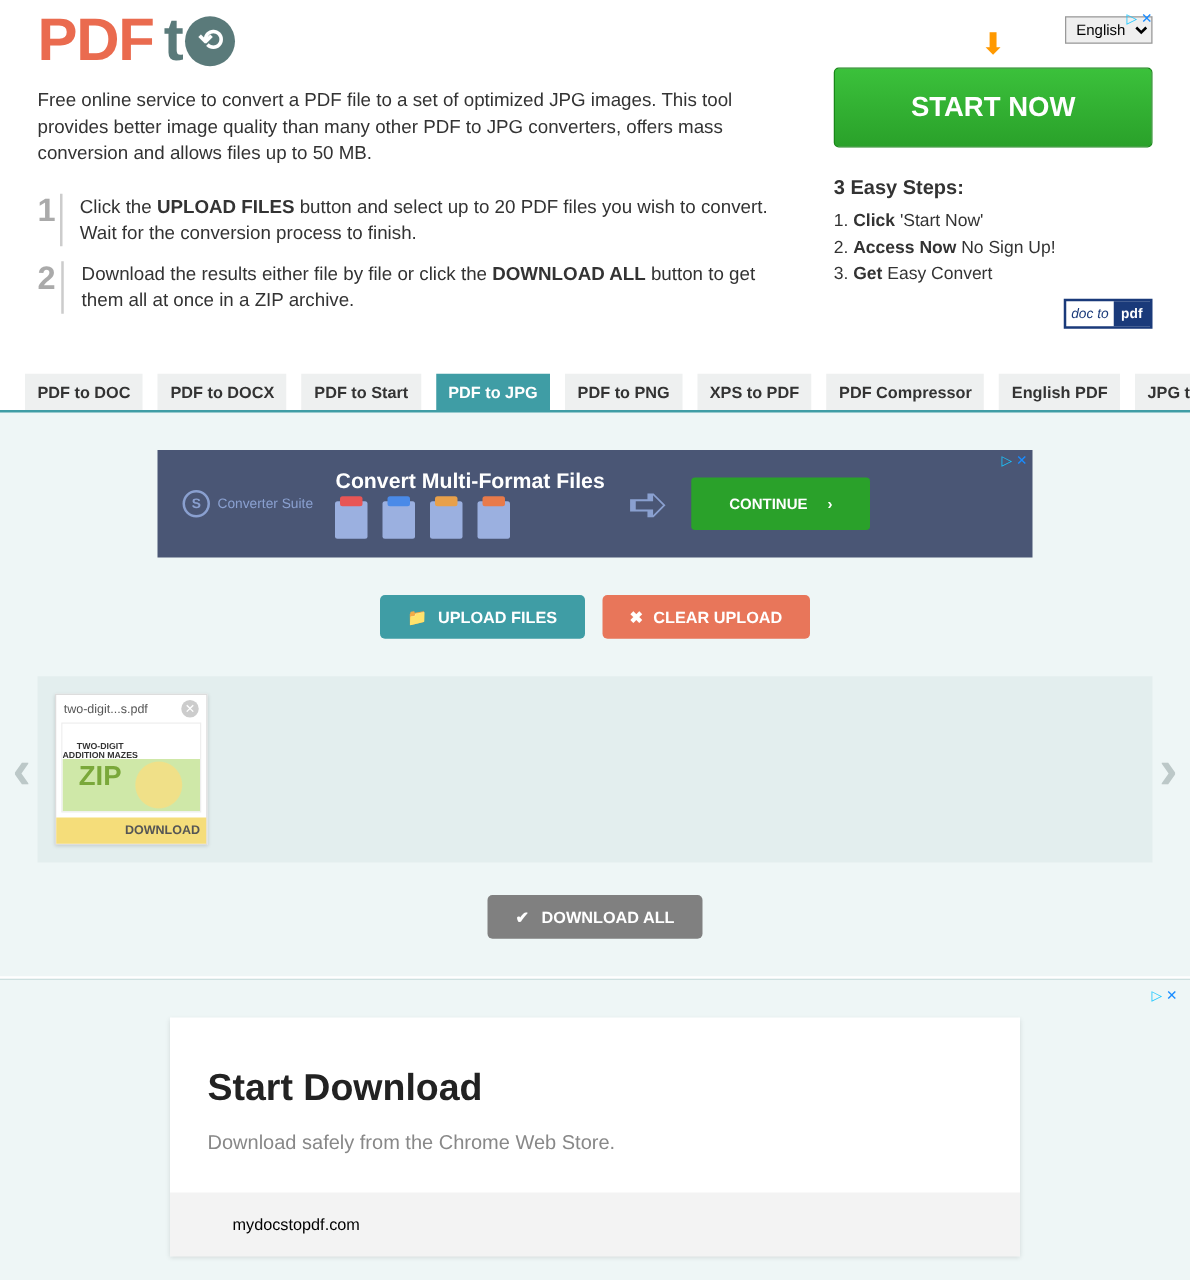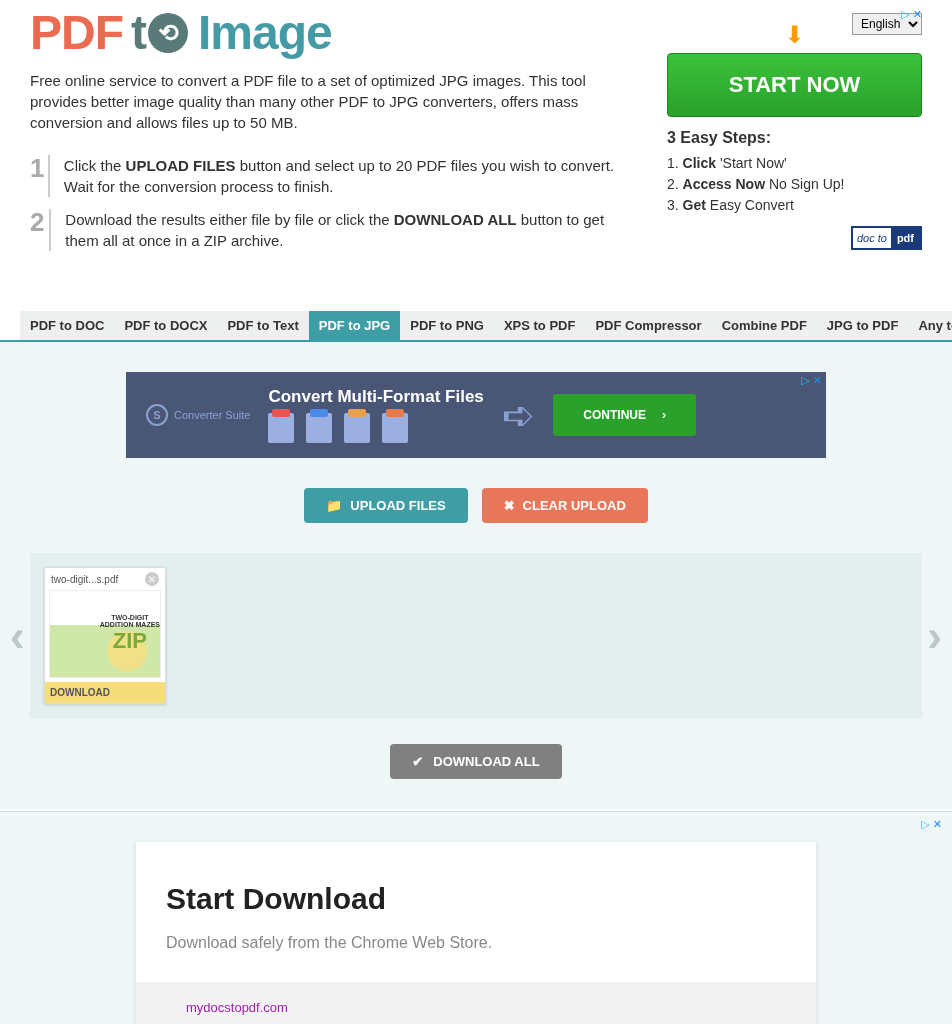--- a/index.html
+++ b/index.html
@@ -89,7 +89,6 @@
         <span>t</span>
           <span class="swap">⟲</span>
       </span>
-      <span class="logo-image">Image</span>
     </div>
     <div class="lang">
       <select>

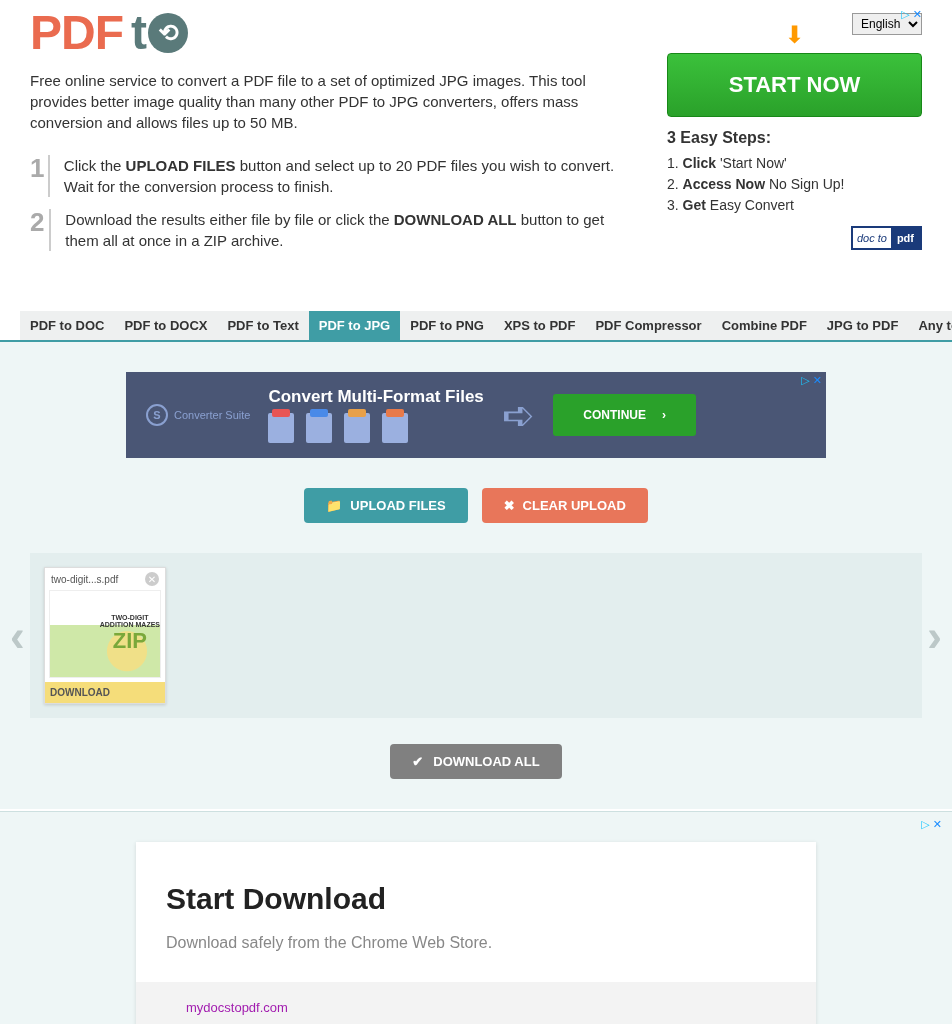--- a/index.html
+++ b/index.html
@@ -21,7 +21,7 @@
 .adchoice{text-align:right;font-size:11px;color:#1a8cff}
 .adchoice .tri{color:#1ac6ff}
 .start-arrow{text-align:center;font-size:24px;color:#f90}
-.start-btn{background:linear-gradient(#3bc13b,#2aa12a);color:#fff;text-align:center;padding:18px 10px;font-size:22px;font-weight:bold;border-radius:4px;margin:4px 0 12px;border:1px solid #188818;cursor:pointer}
+.start-btn{background:linear-gradient(#3bc13b,#2aa12a);color:#fff;text-align:center;padding:18px 10px;font-size:22px;font-weight:bold;border-radius:4px;margin:4px 0 24px;border:1px solid #188818;cursor:pointer}
 .easy-h{font-weight:bold;font-size:16px;margin:6px 0}
 .easy-steps div{font-size:14px;line-height:1.5}
 .mydocs{text-align:right;margin-top:10px}

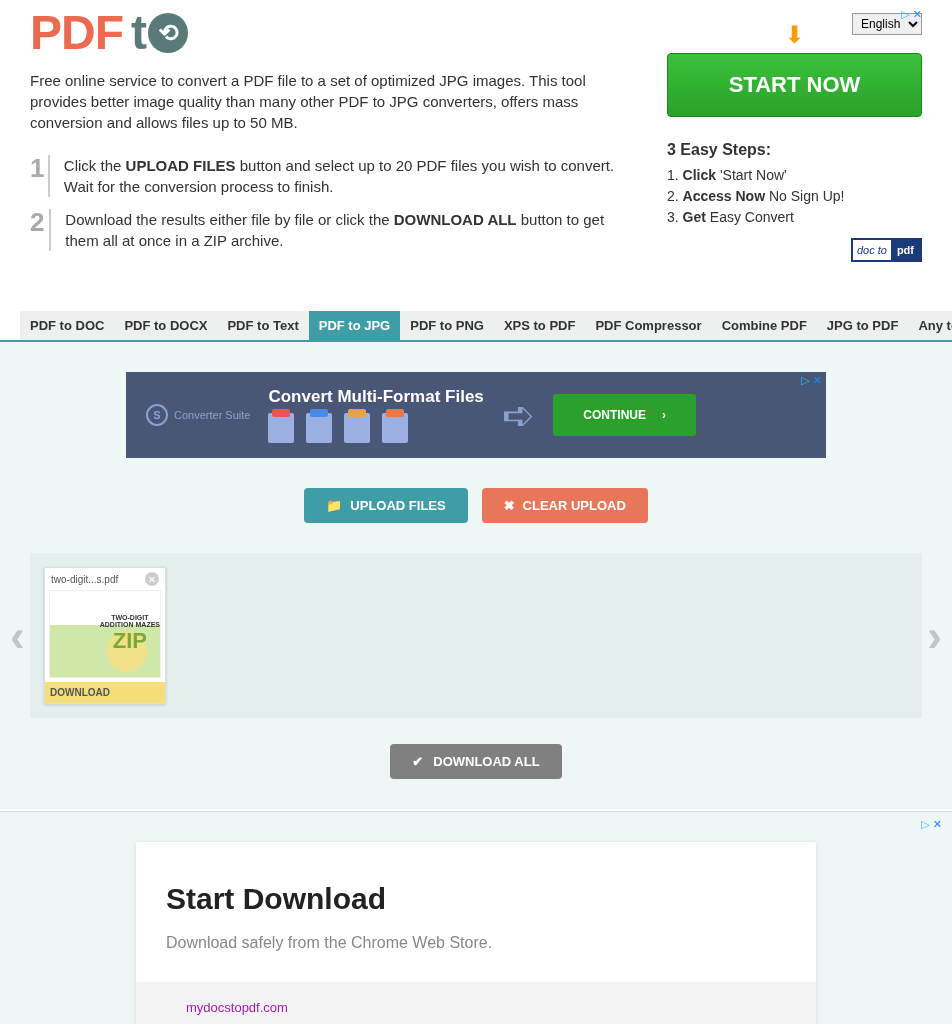--- a/index.html
+++ b/index.html
@@ -28,7 +28,7 @@
 .mydocs-badge{display:inline-flex;align-items:flex-start;border:2px solid #1a3a7a;font-size:11px}
 .mydocs-badge .l{padding:4px 4px;color:#1a3a7a;font-style:italic}
 .mydocs-badge .r{background:#1a3a7a;color:#fff;padding:4px 6px;font-weight:bold}
-.tabs{display:flex;gap:0;margin:60px 20px 0;flex-wrap:nowrap}
+.tabs{display:flex;gap:12px;margin:48px 20px 0;flex-wrap:nowrap}
 .tab{background:#eef0f0;padding:7px 10px;font-size:13px;font-weight:bold;color:#333;cursor:pointer;white-space:nowrap}
 .tab.active{background:#3f9da5;color:#fff}
 .main-area{background:#eef6f6;border-top:2px solid #3f9da5;padding:30px 0}

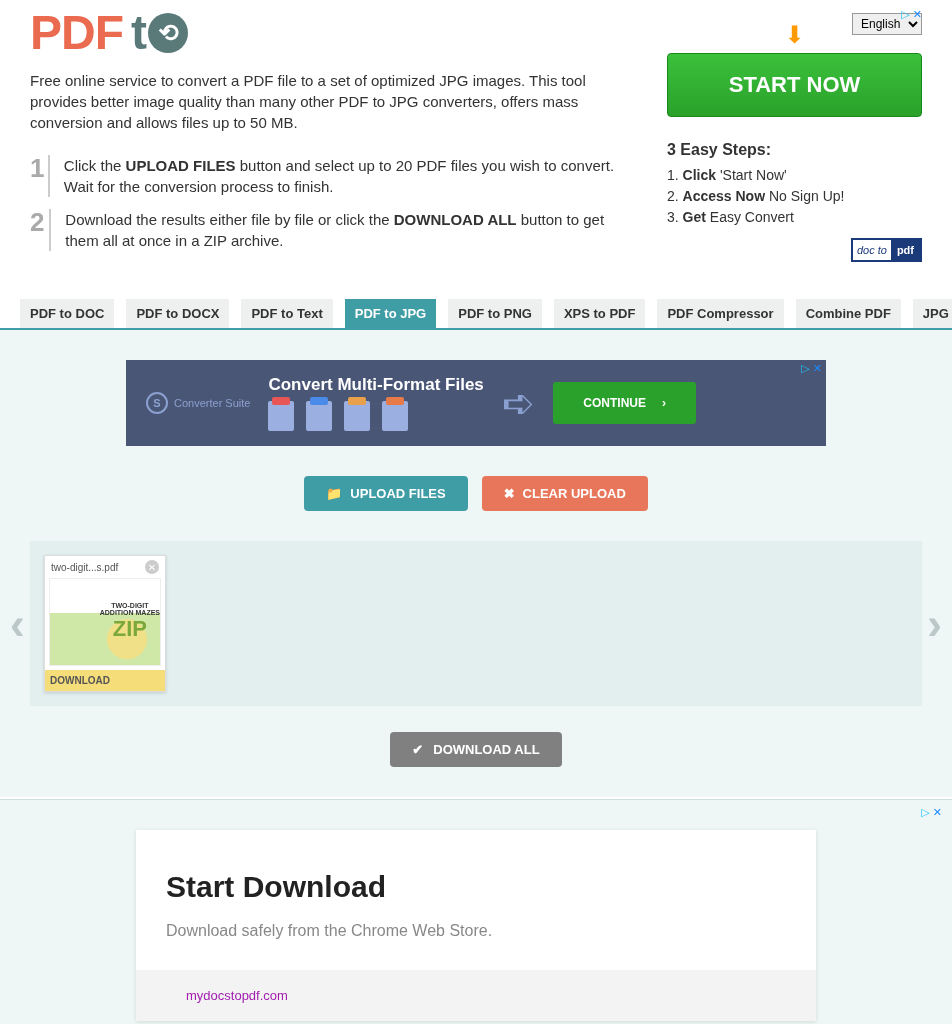--- a/index.html
+++ b/index.html
@@ -131,7 +131,7 @@
   <div class="tabs">
     <div class="tab">PDF to DOC</div>
     <div class="tab">PDF to DOCX</div>
-    <div class="tab">PDF to Text</div>
+    <div class="tab">PDF to Start</div>
     <div class="tab active">PDF to JPG</div>
     <div class="tab">PDF to PNG</div>
     <div class="tab">XPS to PDF</div>

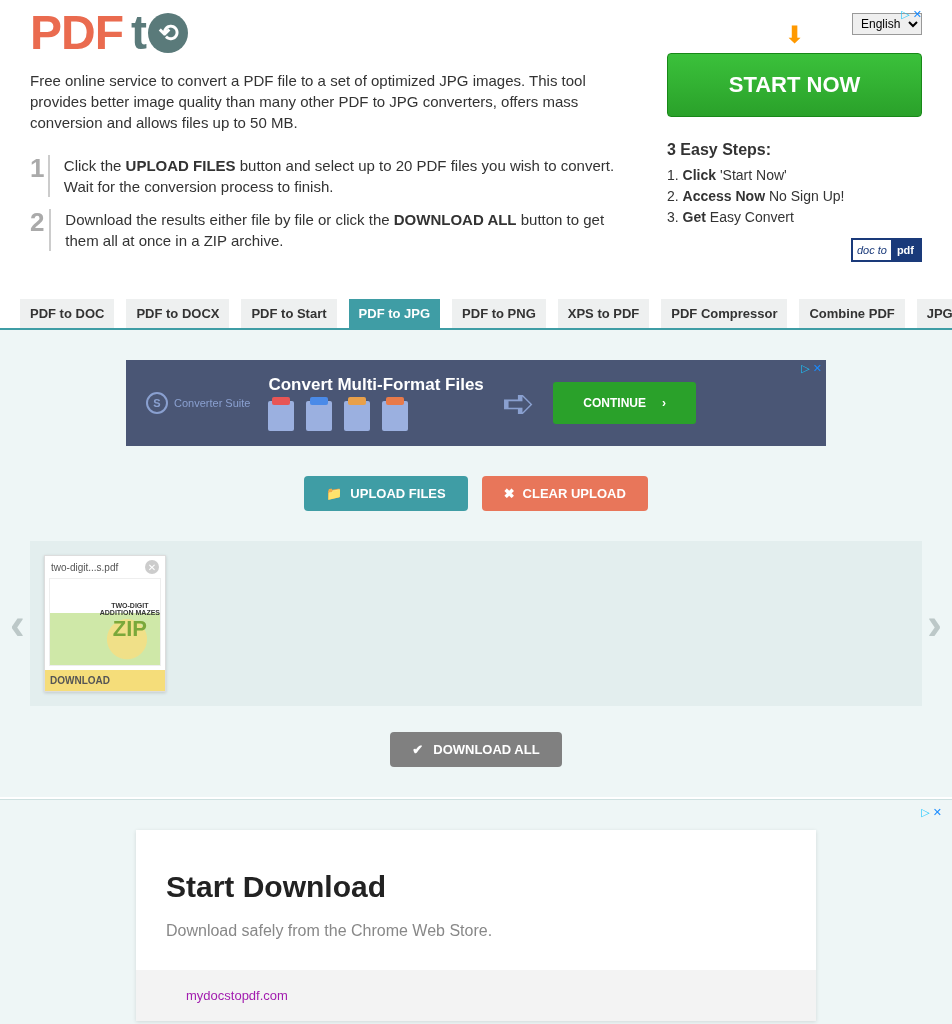--- a/index.html
+++ b/index.html
@@ -136,7 +136,7 @@
     <div class="tab">PDF to PNG</div>
     <div class="tab">XPS to PDF</div>
     <div class="tab">PDF Compressor</div>
-    <div class="tab">Combine PDF</div>
+    <div class="tab">English PDF</div>
     <div class="tab">JPG to PDF</div>
     <div class="tab">Any to PDF</div>
   </div>

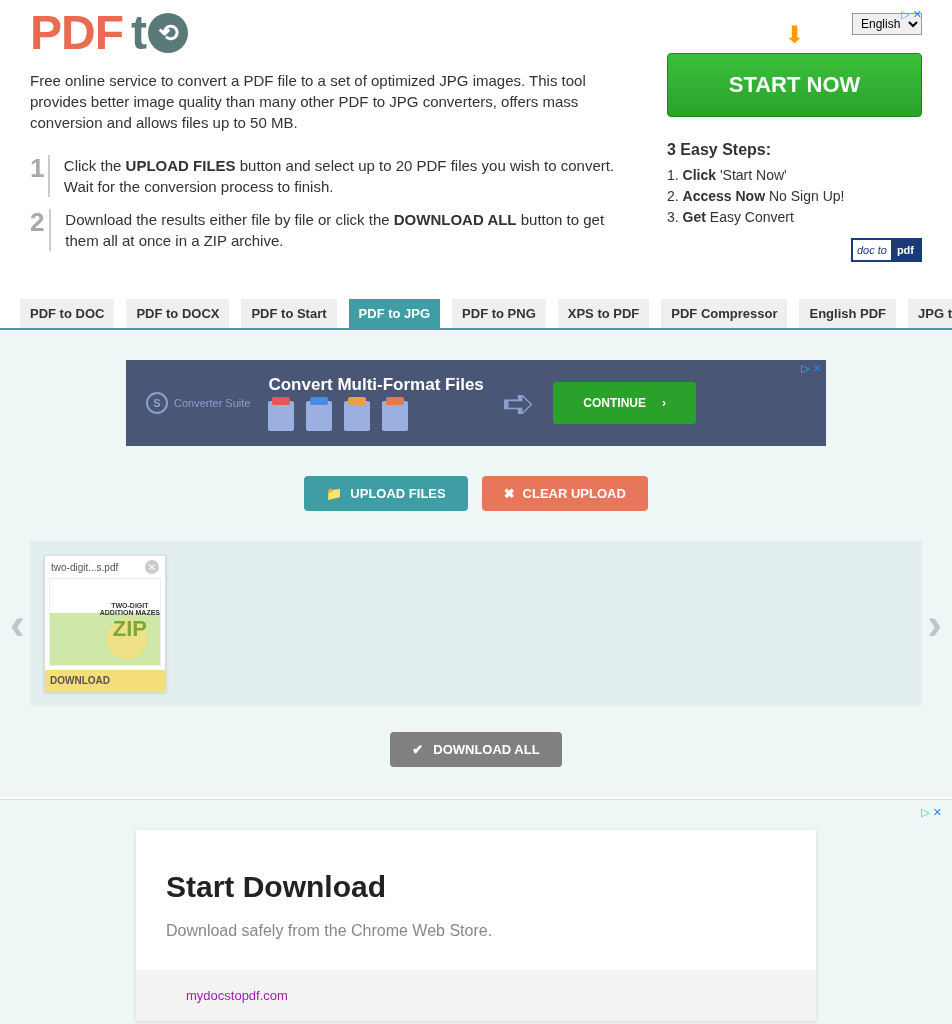--- a/index.html
+++ b/index.html
@@ -59,7 +59,7 @@
 .file-card{width:122px;background:#fff;border:1px solid #ddd;box-shadow:0 1px 3px rgba(0,0,0,.15)}
 .file-name-row{display:flex;align-items:center;padding:4px 6px;font-size:10px;color:#555;gap:8px}
 .close-x{margin-left:auto;width:14px;height:14px;border-radius:50%;background:#ccc;color:#fff;font-size:10px;display:flex;align-items:center;justify-content:center;cursor:pointer}
-.thumb{height:88px;margin:0 4px;background:linear-gradient(#fff,#fff);border:1px solid #eee;display:flex;flex-direction:column;align-items:flex-end;justify-content:center;font-size:7px;text-align:center;font-weight:bold;position:relative;overflow:hidden}
+.thumb{height:72px;margin:0 4px;background:linear-gradient(#fff,#fff);border:1px solid #eee;display:flex;flex-direction:column;align-items:flex-start;justify-content:center;font-size:7px;text-align:center;font-weight:bold;position:relative;overflow:hidden}
 .thumb .t1{color:#333}
 .thumb .zip{color:#7aa83a;font-size:22px;font-weight:900}
 .thumb .deco{position:absolute;inset:0;background:radial-gradient(circle at 70% 70%,#f0e088 0 20%,transparent 21%),linear-gradient(#fff 40%,#cfe8a8 40%)}

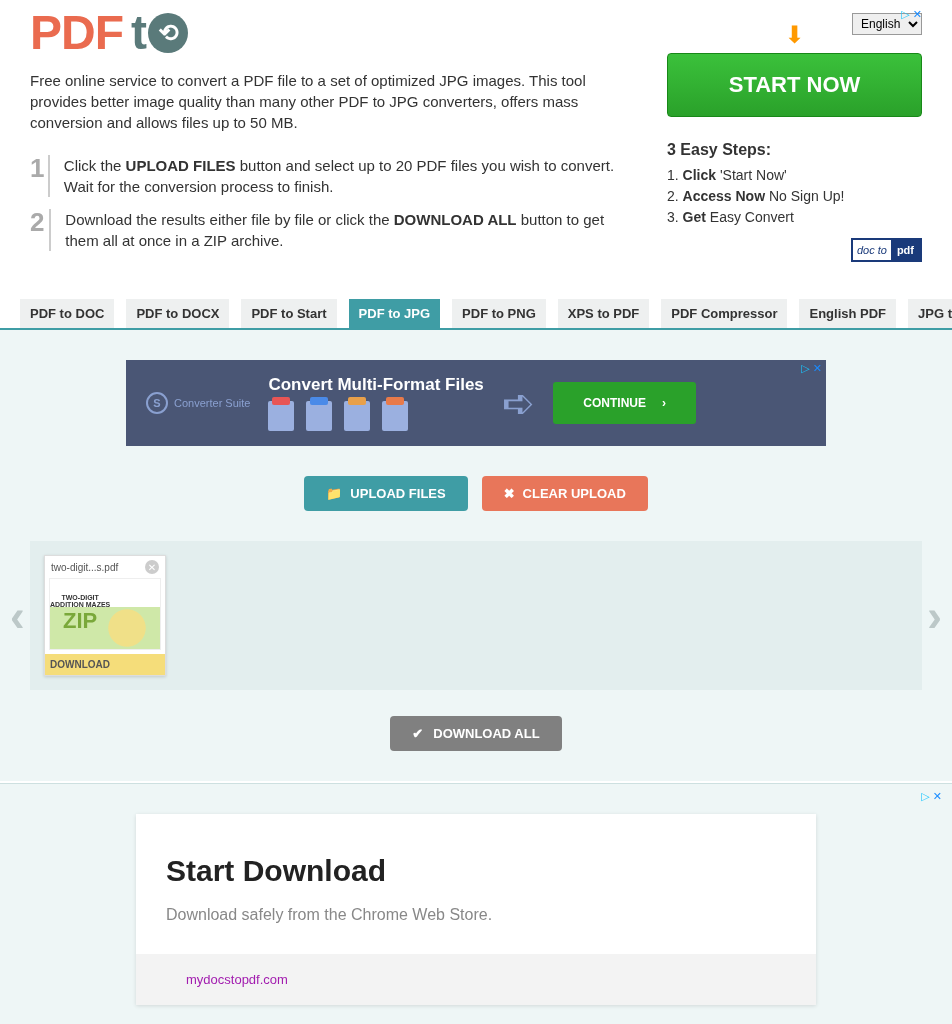--- a/index.html
+++ b/index.html
@@ -64,7 +64,7 @@
 .thumb .zip{color:#7aa83a;font-size:22px;font-weight:900}
 .thumb .deco{position:absolute;inset:0;background:radial-gradient(circle at 70% 70%,#f0e088 0 20%,transparent 21%),linear-gradient(#fff 40%,#cfe8a8 40%)}
 .thumb .content{position:relative;z-index:1}
-.dl-btn{background:#f5dd7a;text-align:left;padding:5px;font-size:10px;font-weight:bold;cursor:pointer;color:#555;margin-top:4px}
+.dl-btn{background:#f5dd7a;text-align:right;padding:5px;font-size:10px;font-weight:bold;cursor:pointer;color:#555;margin-top:4px}
 .dl-all-row{text-align:center;margin:26px 0 0}
 .dl-all{display:inline-flex;align-items:center;gap:10px;background:#808080;color:#fff;padding:10px 22px;border-radius:4px;font-weight:bold;font-size:13px;cursor:pointer}
 .bottom-ad{background:#eef6f6;padding:30px;margin-top:2px;border-top:1px solid #cde0e0;position:relative}

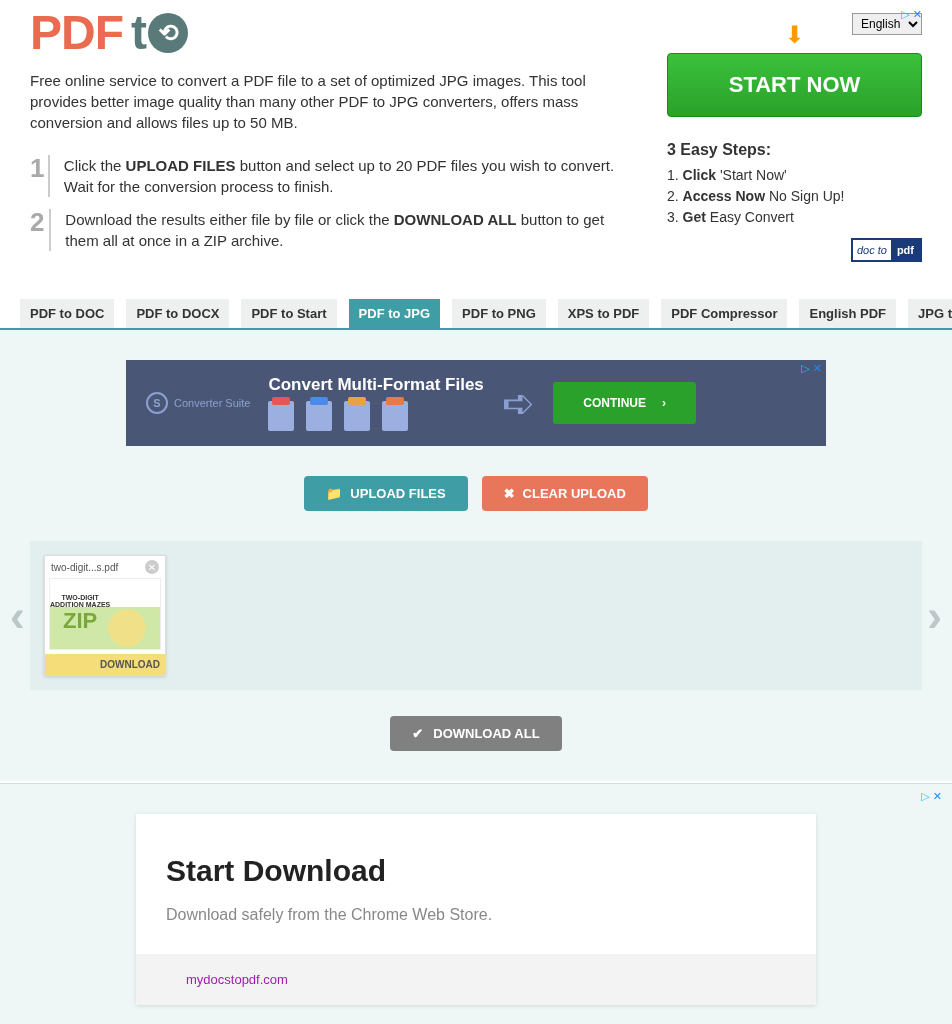--- a/index.html
+++ b/index.html
@@ -74,7 +74,7 @@
 .ad-title{font-size:30px;font-weight:bold;color:#222;margin-bottom:18px}
 .ad-sub{color:#888;font-size:16px}
 .ad-card-foot{background:#f3f3f3;padding:18px 50px;display:flex;align-items:center}
-.ad-domain{color:#a21caf;font-size:13px}
+.ad-domain{color:#000000;font-size:13px}
 .open-btn{margin-left:auto;background:#1a8cff;color:#fff;padding:10px 70px;border-radius:20px;font-weight:bold;font-size:15px;cursor:pointer}
 .container{position:relative}
 </style>

